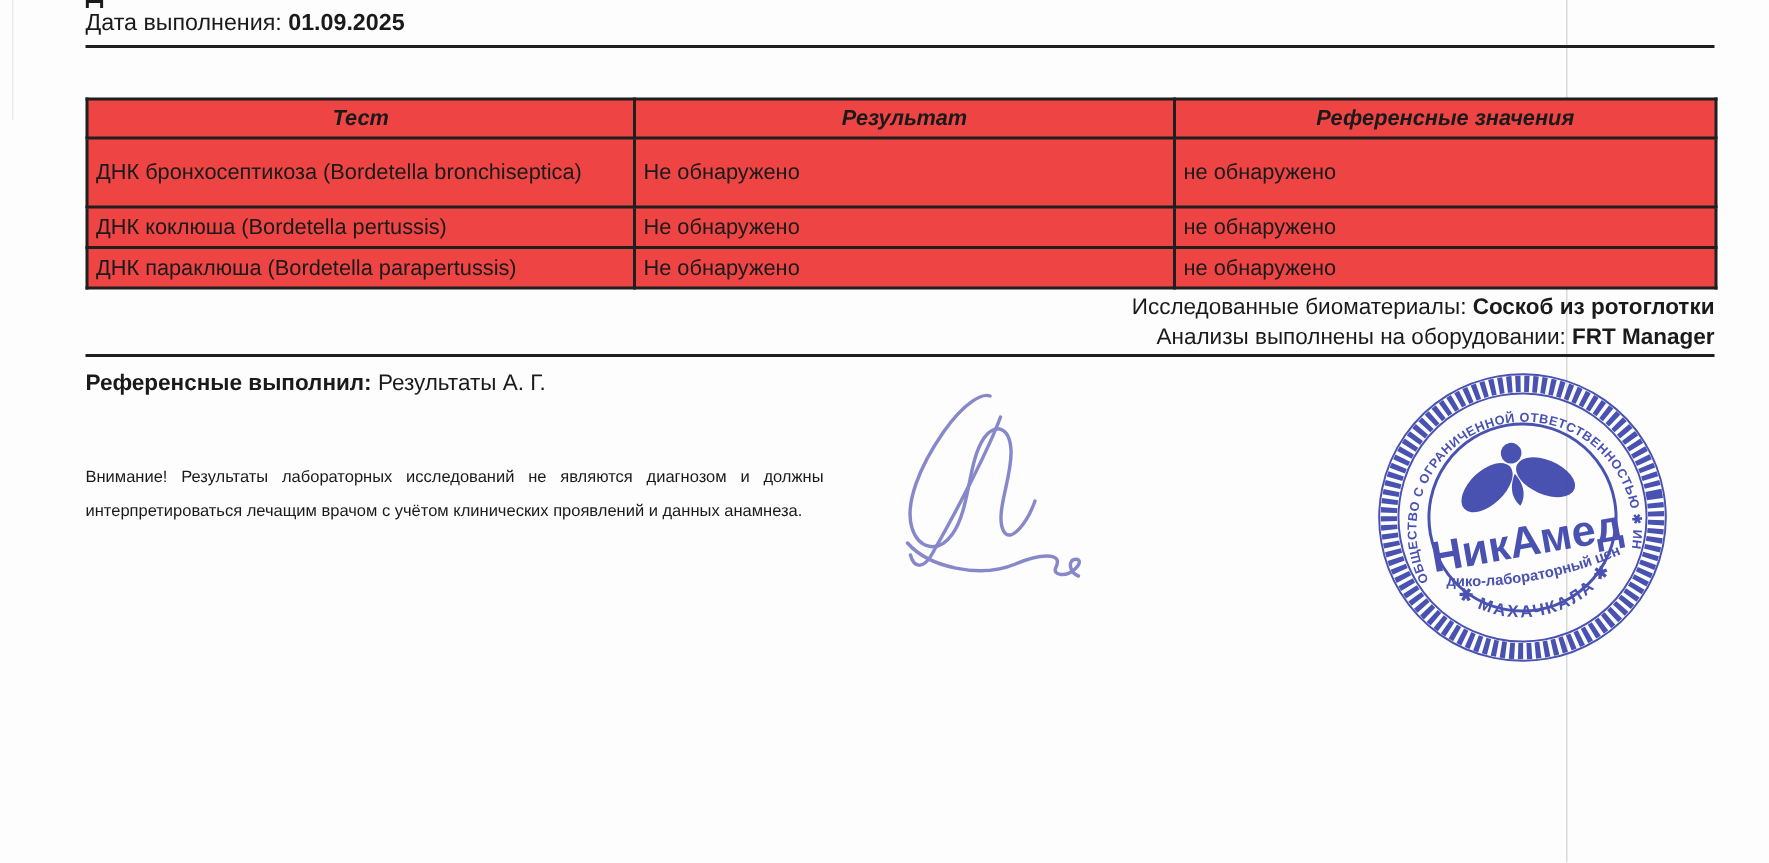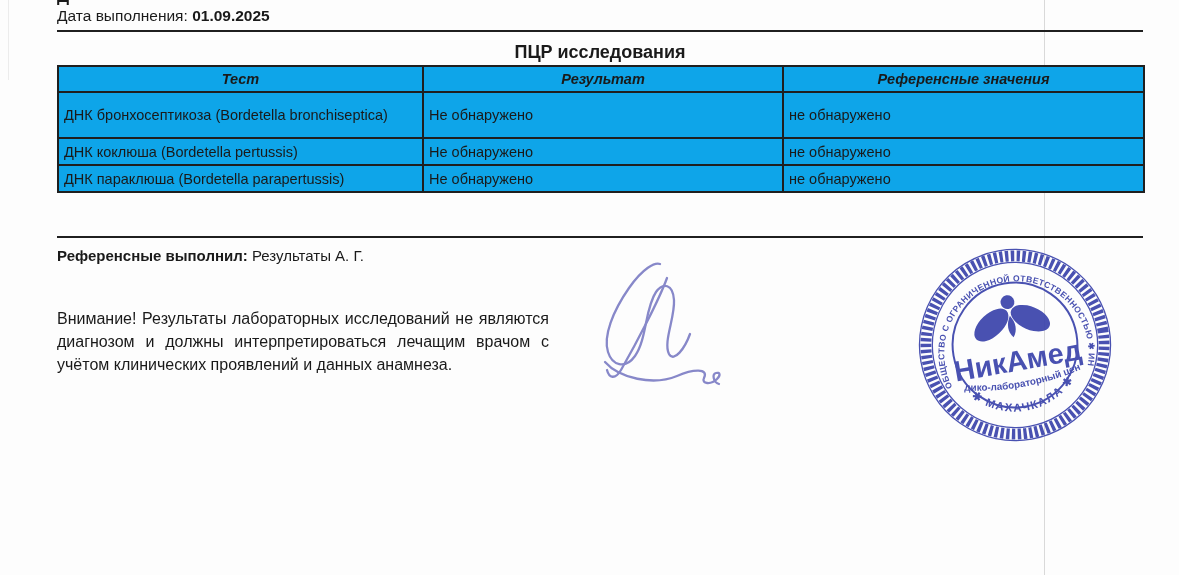--- a/index.html
+++ b/index.html
@@ -60,7 +60,6 @@
 
   <div class="hr1"></div>
 
-  <div class="doc-title">ПЦР исследования</div>
 
   <table class="results">
     <colgroup>

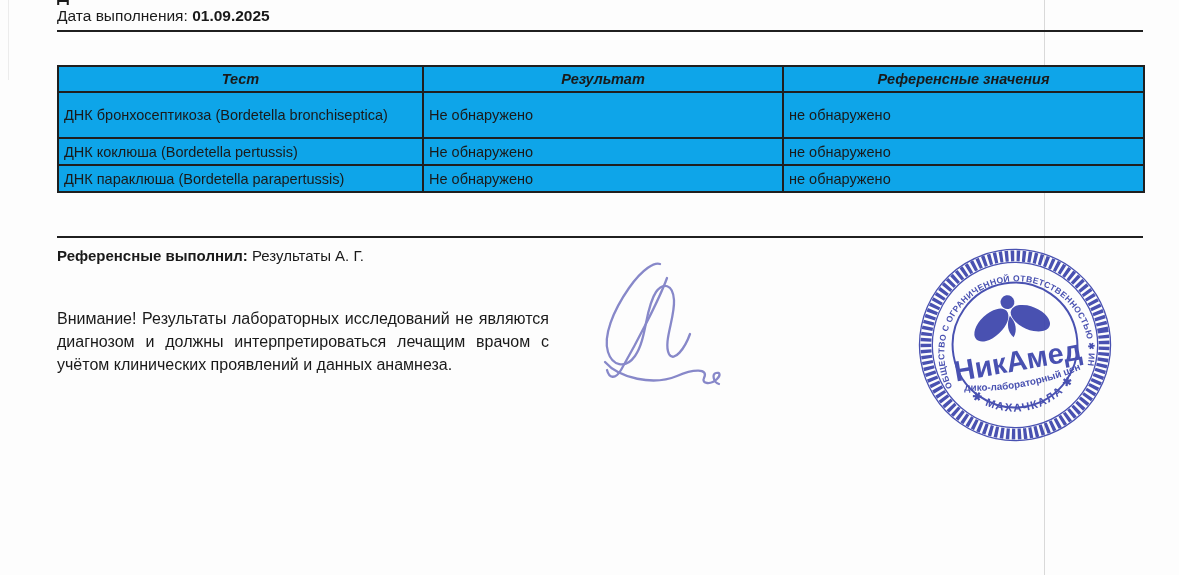--- a/index.html
+++ b/index.html
@@ -22,7 +22,7 @@
 
   table.results { position: absolute; left: 57px; top: 65px; width: 1086px;
     border-collapse: collapse; table-layout: fixed; font-size: 14.5px; }
-  table.results th, table.results td { border: 2px solid #1f1f1f; padding: 2px 5px; background: #0ea5e9; }
+  table.results th, table.results td { border: 2px solid #1f1f1f; padding: 2px 5px; background: #ef4444; }
   table.results th { font-weight: bold; font-style: italic; text-align: center; height: 26px; }
   table.results td { text-align: left; vertical-align: middle; }
   table.results td.test-cell { text-align: left; }

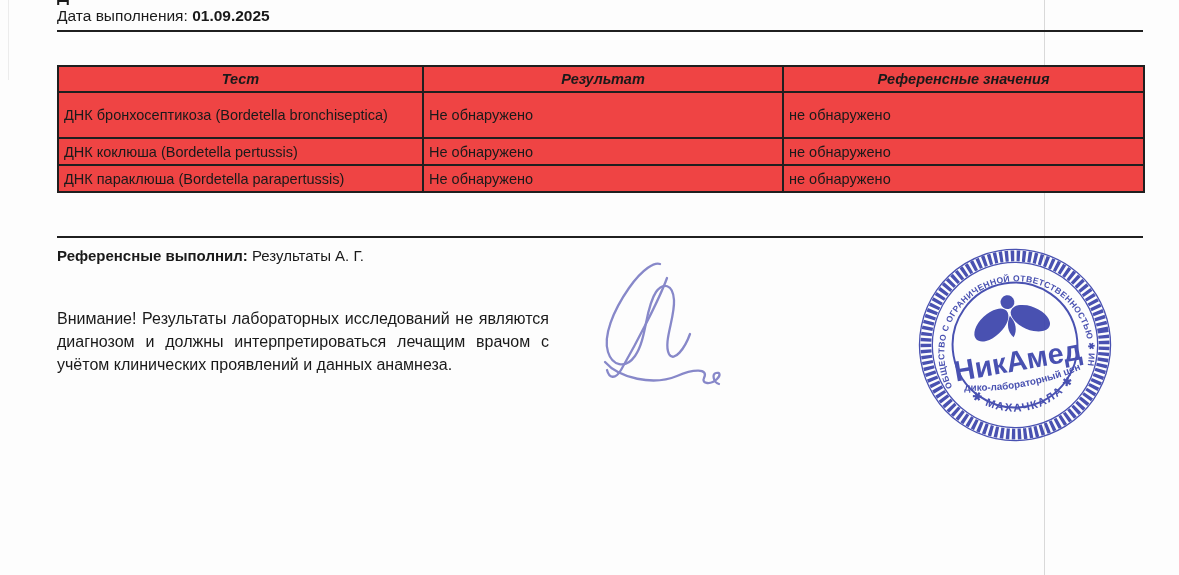--- a/index.html
+++ b/index.html
@@ -93,6 +93,16 @@
     </tbody>
   </table>
 
+  <div class="meta-block">
+    <div>
+      <span>Исследованные биоматериалы:</span>
+      <b>Соскоб из ротоглотки</b>
+    </div>
+    <div>
+      <span>Анализы выполнены на оборудовании:</span>
+      <b>FRT Manager</b>
+    </div>
+  </div>
 
   <div class="hr2"></div>
 

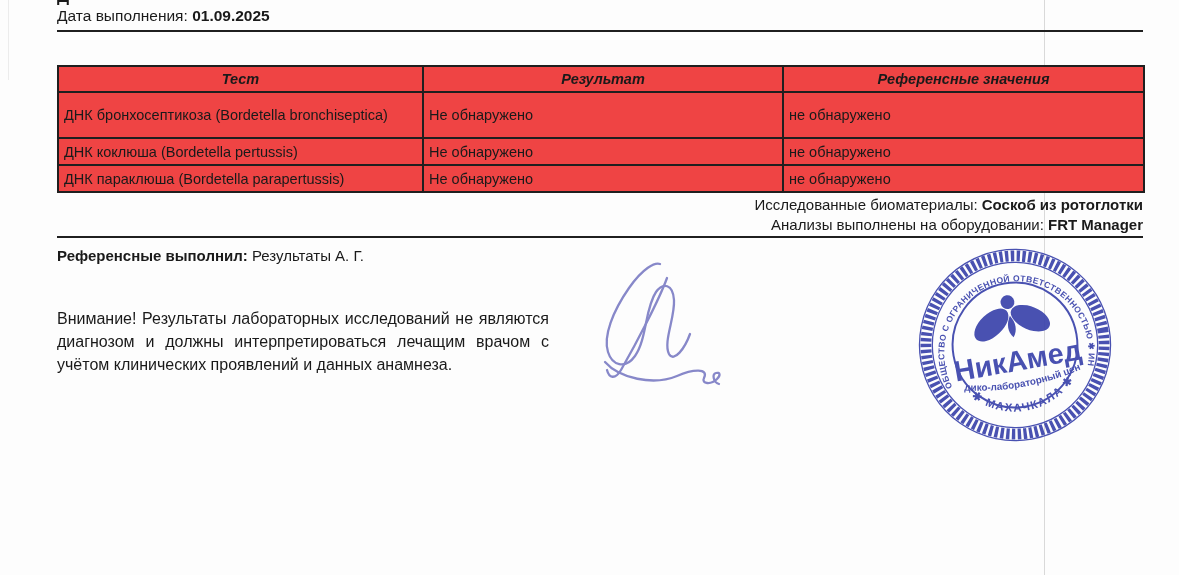--- a/index.html
+++ b/index.html
@@ -37,7 +37,7 @@
   .performer { position: absolute; left: 57px; top: 247px; font-size: 15px; }
   .performer b { font-weight: bold; }
 
-  .warning { position: absolute; left: 57px; top: 307px; width: 492px; font-size: 16px;
+  .warning { position: absolute; left: 57px; top: 307px; width: 492px; font-size: 11px;
     line-height: 23px; text-align: justify; text-justify: inter-word; }
 
   .signature { position: absolute; left: 563px; top: 248px; width: 190px; height: 150px; }

